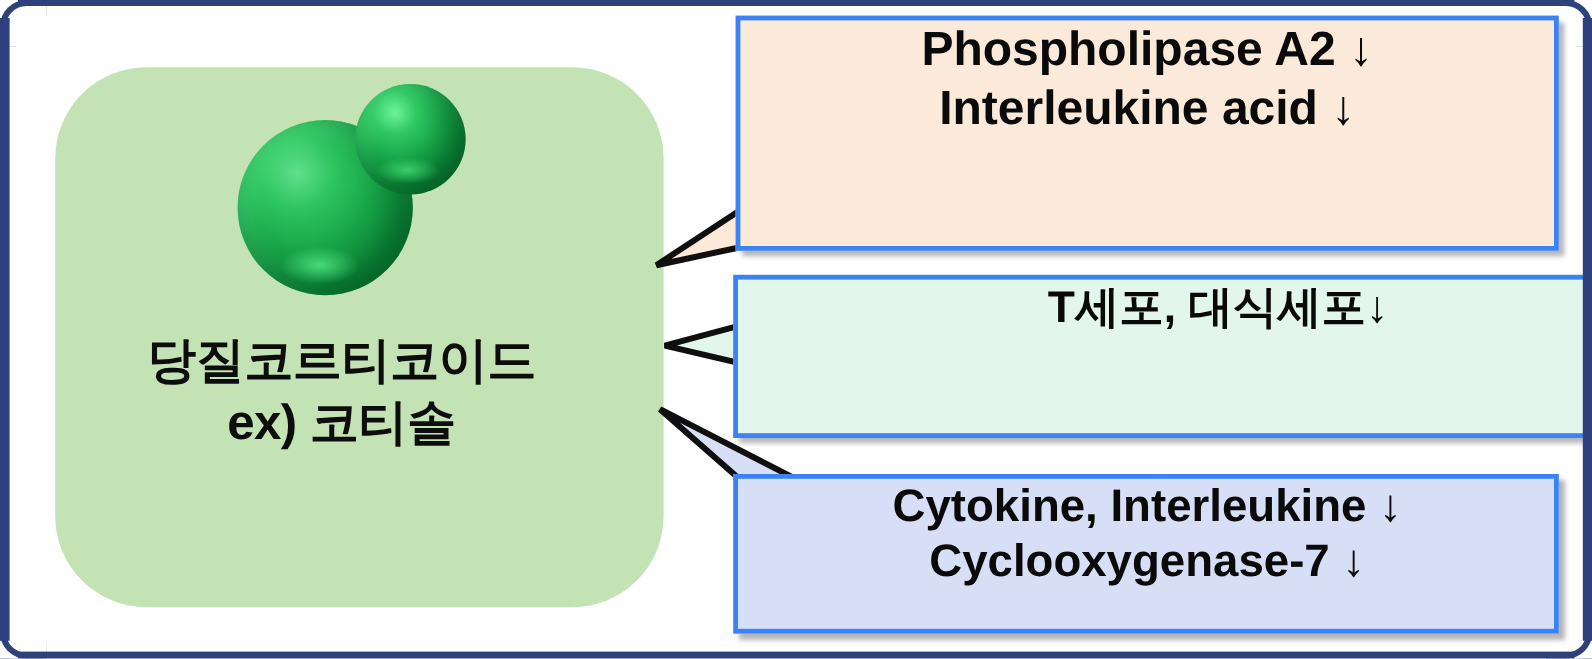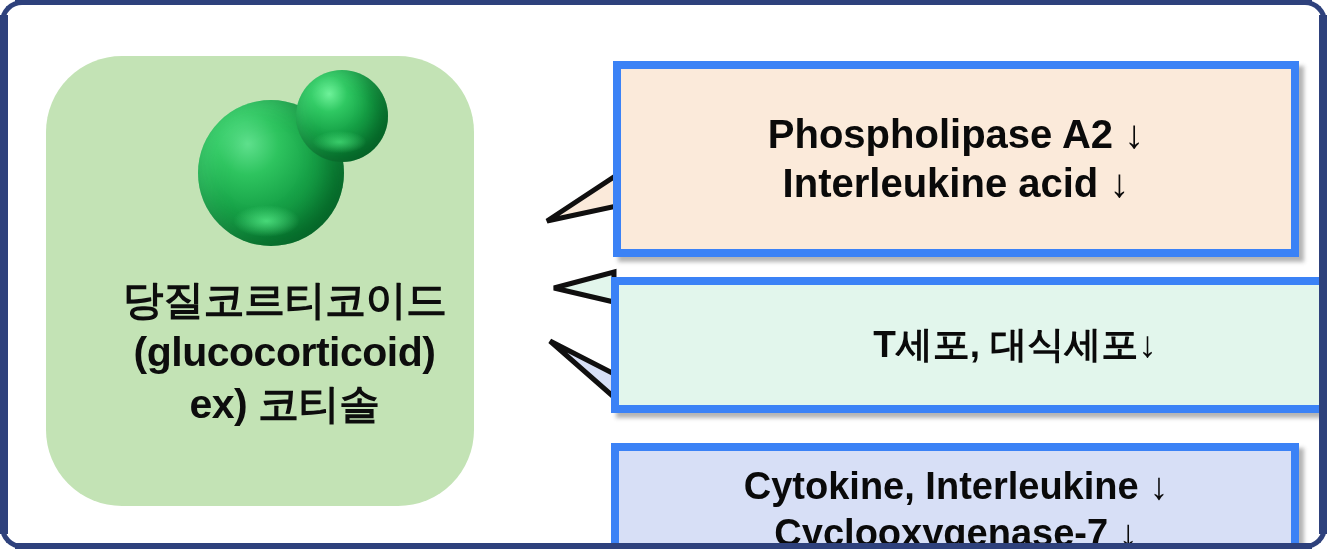--- a/index.html
+++ b/index.html
@@ -135,13 +135,12 @@
   
   .callout {
     position: absolute;
-    border: 8px solid #3b82f6;
+    border: 4px solid #3b82f6;
     box-sizing: border-box;
     box-shadow: 5px 5px 4px rgba(70,70,70,0.40);
     display: flex;
-    align-items: center;
+    align-items: flex-start;
     justify-content: center;
-    margin-top: 48px;
   }
   .callout-text {
     width: 100%;

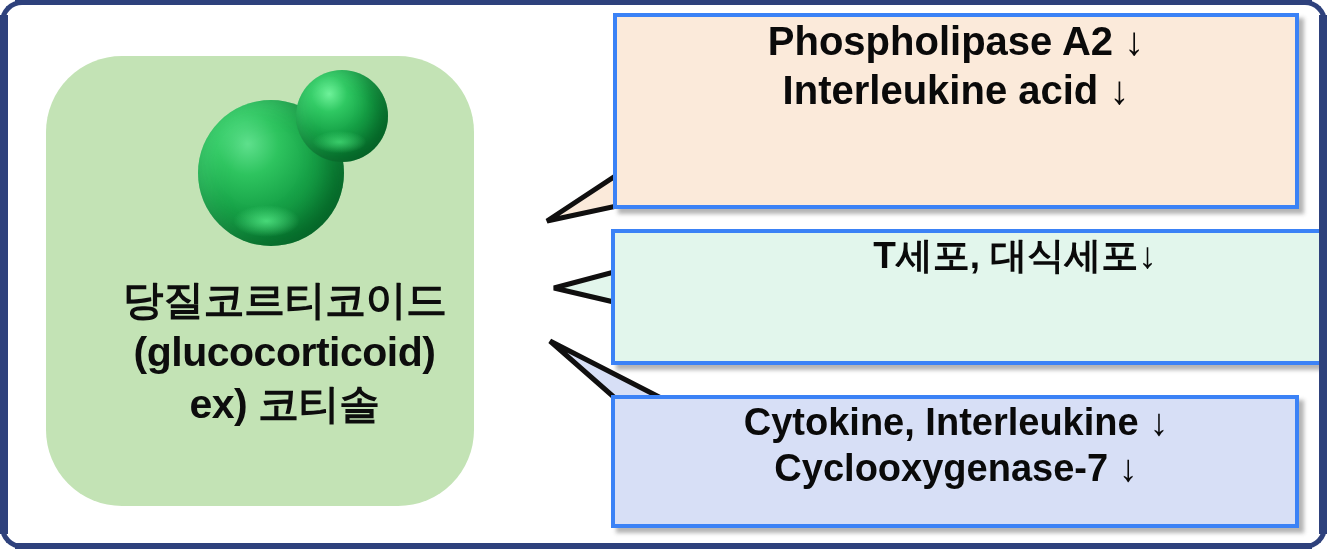--- a/index.html
+++ b/index.html
@@ -62,7 +62,7 @@
     position: absolute;
     left: 46px;
     top: 56px;
-    width: 428px;
+    width: 507px;
     height: 450px;
     background: #c3e3b5;
     border-radius: 76px;

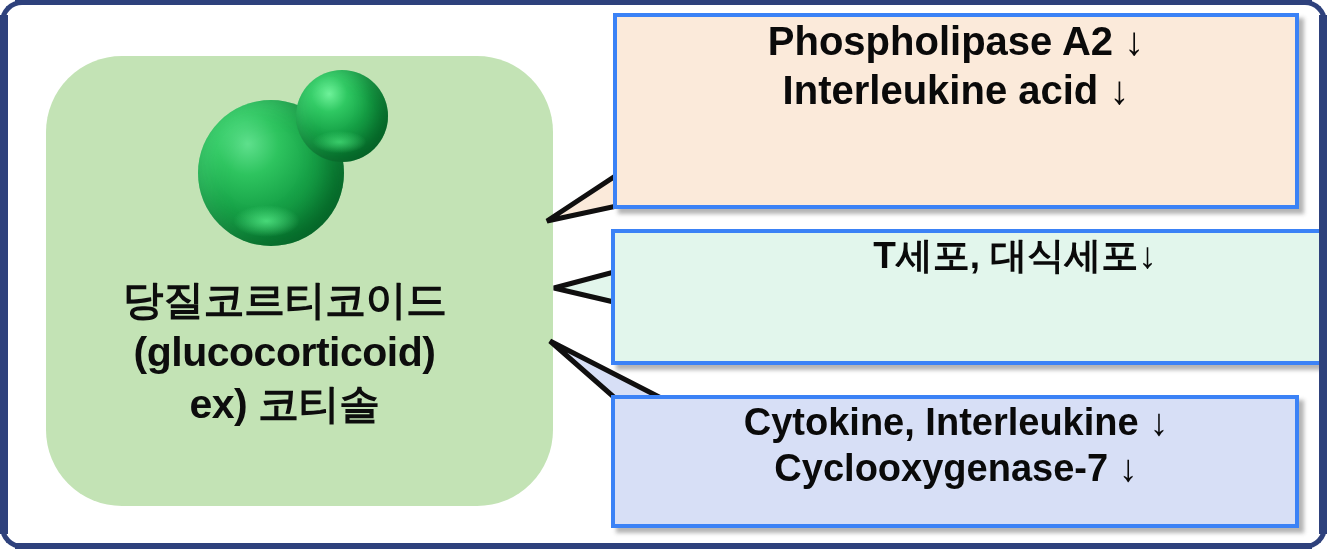--- a/index.html
+++ b/index.html
@@ -196,7 +196,6 @@
 
     <div id="panel-caption">
       <span class="cap-line">당질코르티코이드</span>
-      <span class="cap-line">(glucocorticoid)</span>
       <span class="cap-line">ex) 코티솔</span>
     </div>
   </div>

